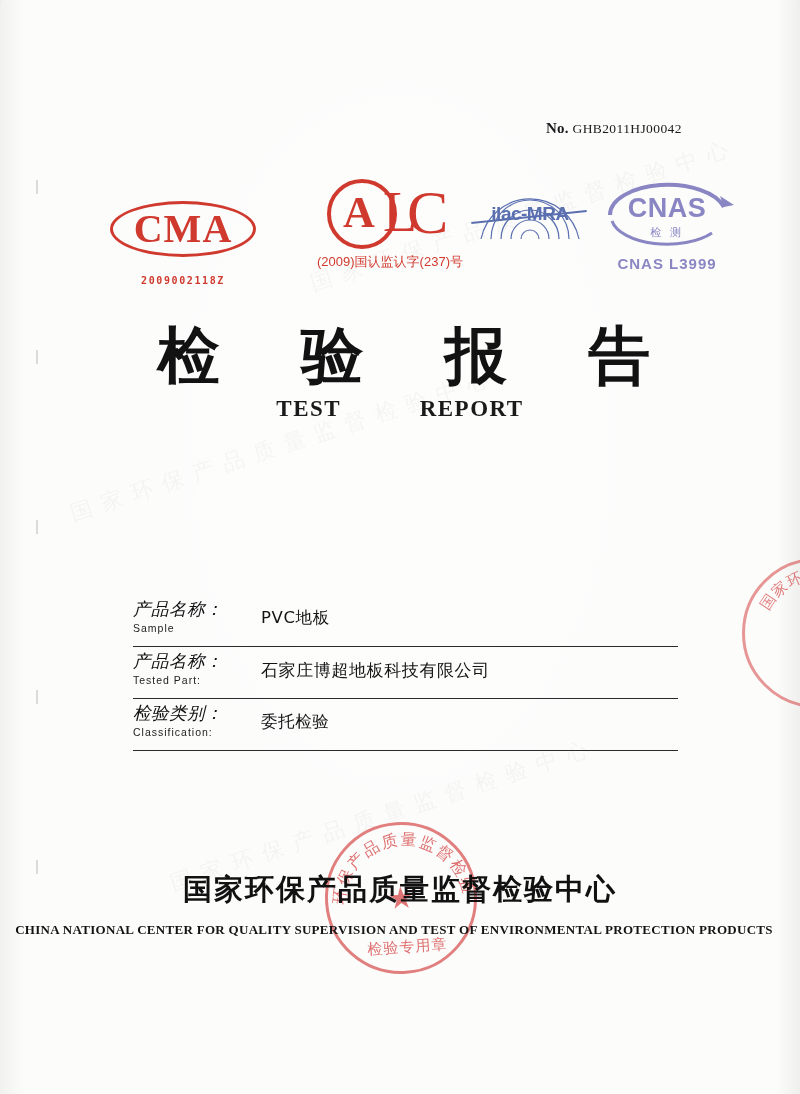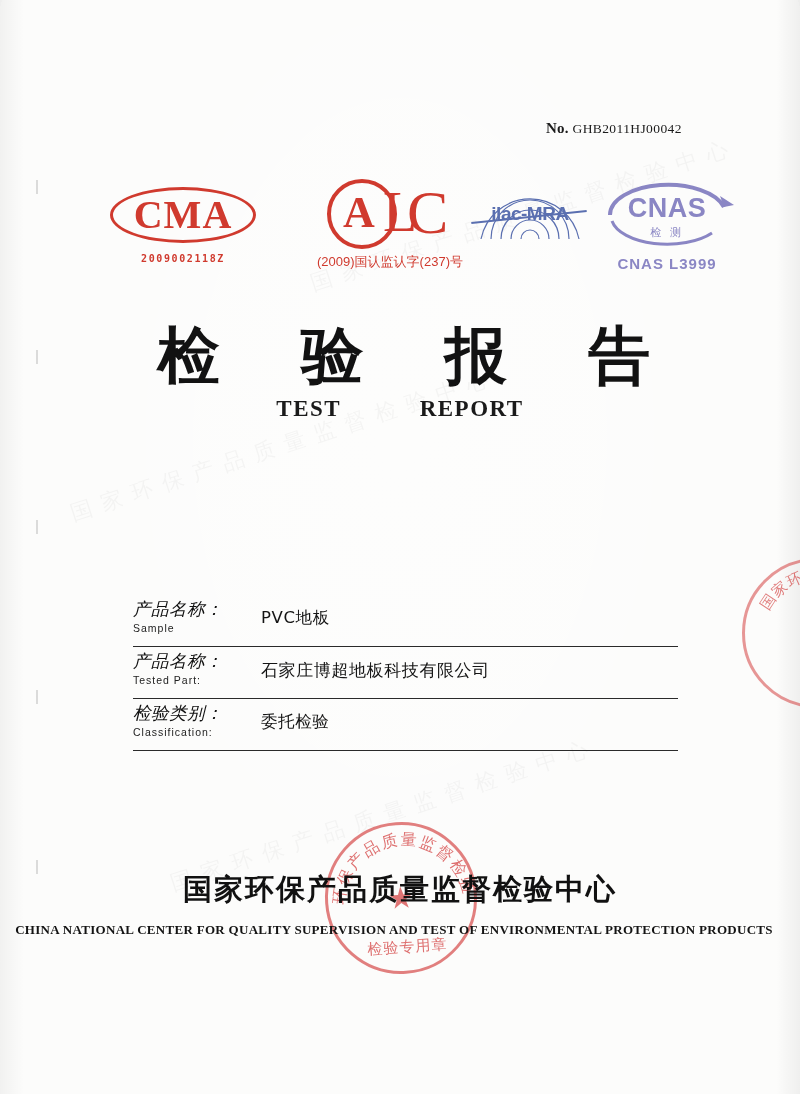--- a/index.html
+++ b/index.html
@@ -52,7 +52,7 @@
   
   .logo-cma { left: 18px; top: 0; width: 150px; }
   .cma-mark {
-    position: relative; width: 146px; height: 62px; margin: 0 auto;
+    position: relative; width: 146px; height: 62px; margin: 14px auto;
   }
   .cma-ellipse {
     position: absolute; left: 0; top: 2px;

